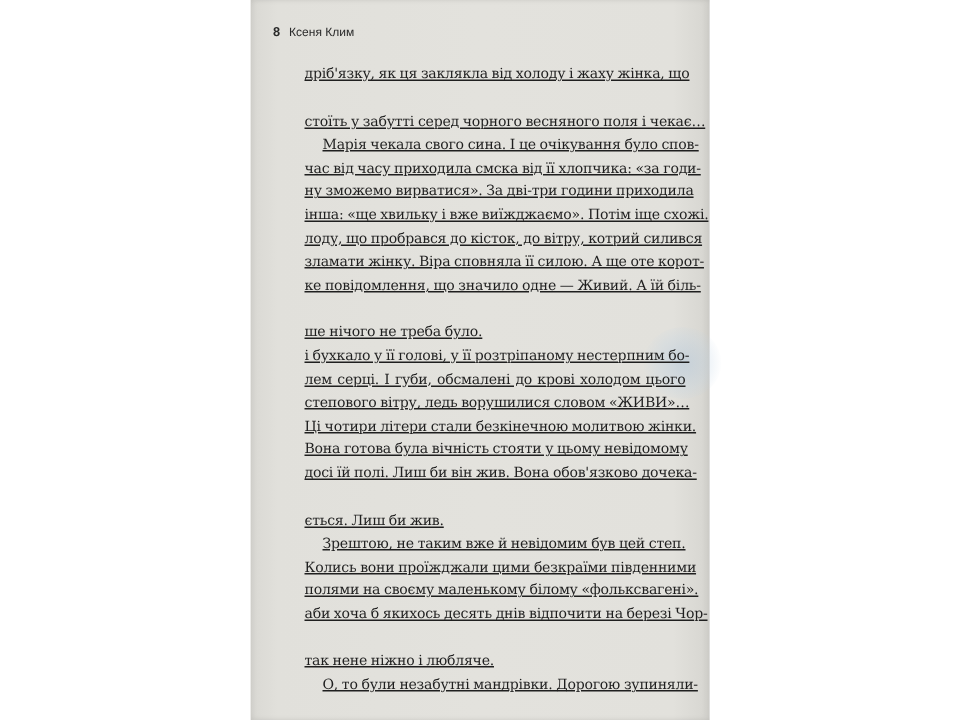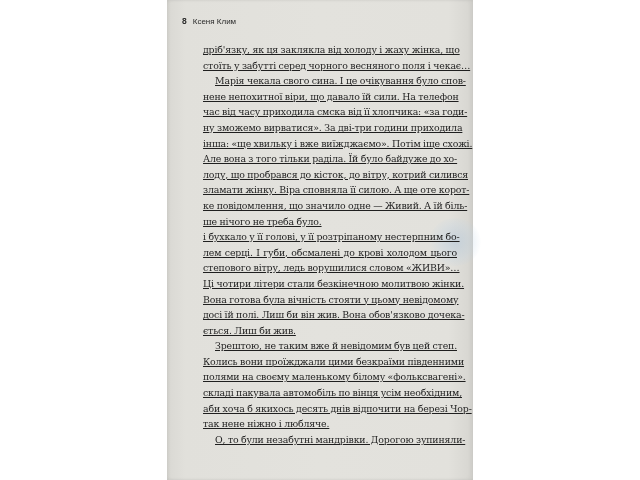--- a/index.html
+++ b/index.html
@@ -72,6 +72,7 @@
     }
     .line.last {
       text-align-last: left;
+      margin-top: 16px;
     }
     .line.indent {
       padding-left: 12px;

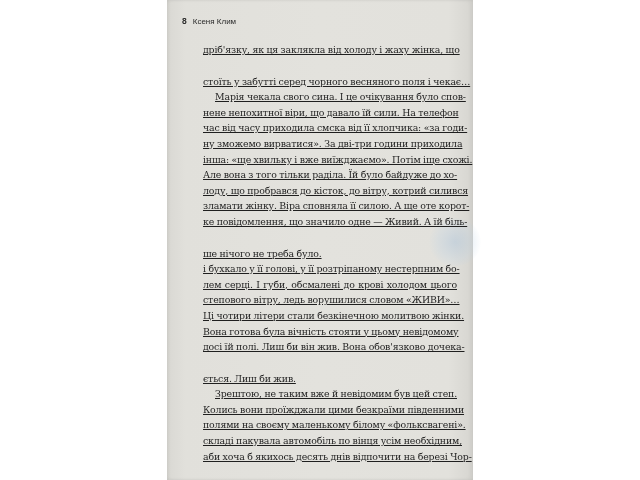--- a/index.html
+++ b/index.html
@@ -92,7 +92,6 @@
         <span class="line">дріб'язку, як ця заклякла від холоду і жаху жінка, що</span>
         <span class="line last">стоїть у забутті серед чорного весняного поля і чекає…</span>
         <span class="line indent">Марія чекала свого сина. І це очікування було спов-</span>
-        <span class="line">нене непохитної віри, що давало їй сили. На телефон</span>
         <span class="line">час від часу приходила смска від її хлопчика: «за годи-</span>
         <span class="line">ну зможемо вирватися». За дві-три години приходила</span>
         <span class="line">інша: «ще хвильку і вже виїжджаємо». Потім іще схожі.</span>

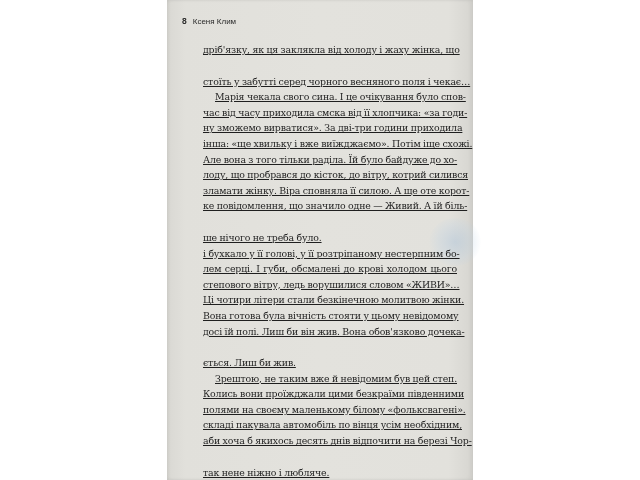--- a/index.html
+++ b/index.html
@@ -95,7 +95,6 @@
         <span class="line">час від часу приходила смска від її хлопчика: «за годи-</span>
         <span class="line">ну зможемо вирватися». За дві-три години приходила</span>
         <span class="line">інша: «ще хвильку і вже виїжджаємо». Потім іще схожі.</span>
-        <span class="line">Але вона з того тільки раділа. Їй було байдуже до хо-</span>
         <span class="line">лоду, що пробрався до кісток, до вітру, котрий силився</span>
         <span class="line">зламати жінку. Віра сповняла її силою. А ще оте корот-</span>
         <span class="line">ке повідомлення, що значило одне — Живий. А їй біль-</span>

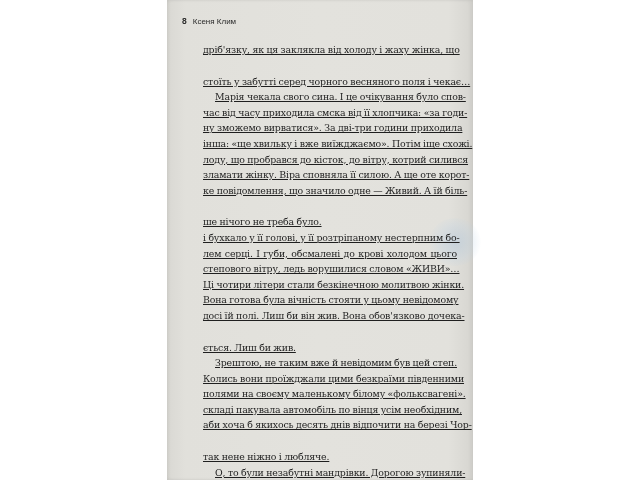--- a/index.html
+++ b/index.html
@@ -109,7 +109,6 @@
         <span class="line indent">Зрештою, не таким вже й невідомим був цей степ.</span>
         <span class="line">Колись вони проїжджали цими безкраїми південними</span>
         <span class="line">полями на своєму маленькому білому «фольксвагені».</span>
-        <span class="line">складі пакувала автомобіль по вінця усім необхідним,</span>
         <span class="line">аби хоча б якихось десять днів відпочити на березі Чор-</span>
         <span class="line last">так нене ніжно і любляче.</span>
         <span class="line indent">О, то були незабутні мандрівки. Дорогою зупиняли-</span>

